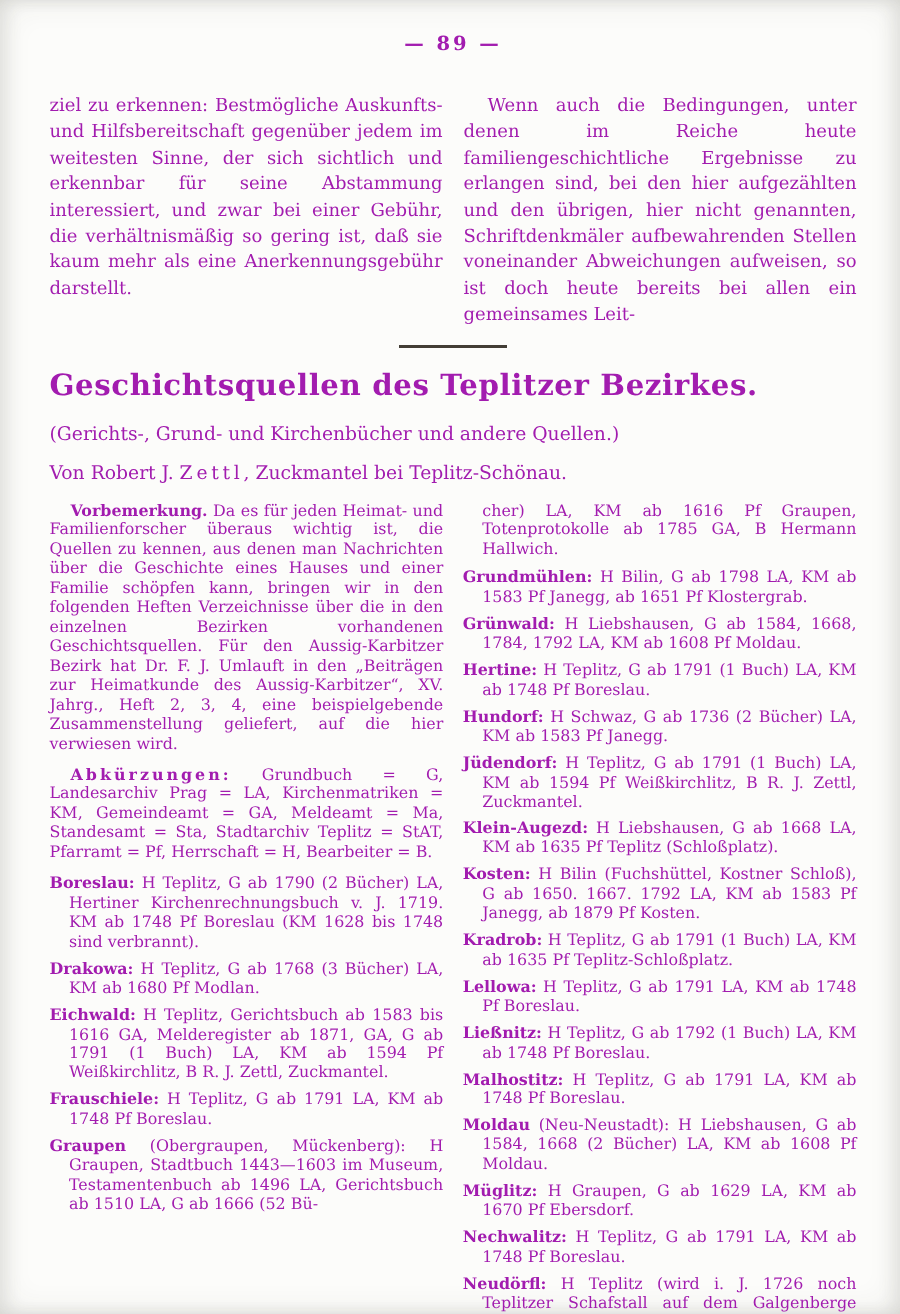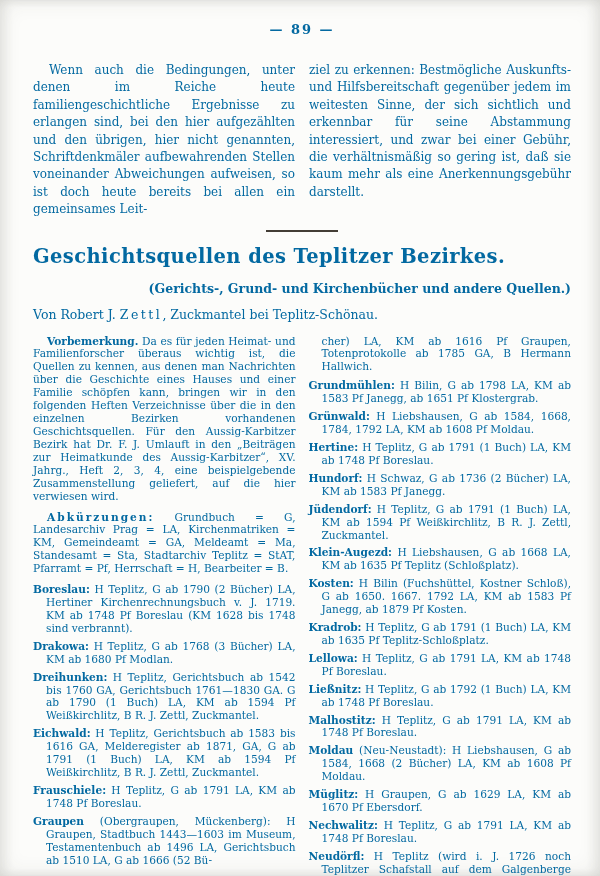--- a/index.html
+++ b/index.html
@@ -13,7 +13,7 @@
     background:#fcfcfa;
     box-shadow:inset 0 0 22px rgba(60,55,45,0.10), inset 6px 0 10px rgba(60,55,45,0.07), inset -6px 0 10px rgba(60,55,45,0.07);
     padding:20px 29px 0 33px;
-    color:#0369a1;
+    color:#a21caf;
   }
   .page-number{
     text-align:center;font-size:13px;font-weight:bold;letter-spacing:2px;

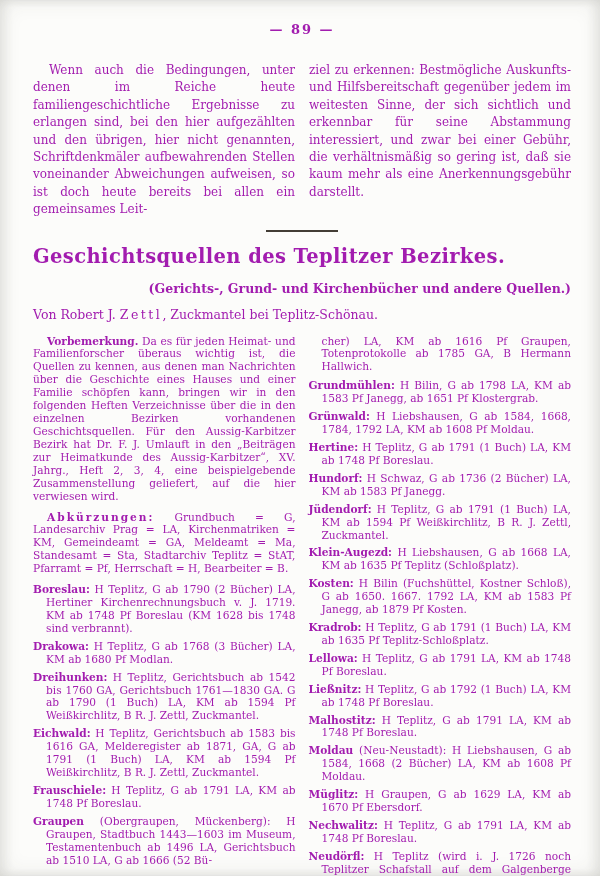--- a/index.html
+++ b/index.html
@@ -50,10 +50,10 @@
 
   <div class="intro-cols">
     <div class="icol">
-      <p class="indent">Wenn auch die Bedingungen, unter denen im Reiche heute familiengeschichtliche Ergebnisse zu erlangen sind, bei den hier aufgezählten und den übrigen, hier nicht genannten, Schriftdenkmäler aufbewahrenden Stellen voneinander Abweichungen aufweisen, so ist doch heute bereits bei allen ein gemeinsames Leit-</p>
+      <p>ziel zu erkennen: Bestmögliche Auskunfts- und Hilfsbereitschaft gegenüber jedem im weitesten Sinne, der sich sichtlich und erkennbar für seine Abstammung interessiert, und zwar bei einer Gebühr, die verhältnismäßig so gering ist, daß sie kaum mehr als eine Anerkennungsgebühr darstellt.</p>
     </div>
     <div class="icol">
-      <p>ziel zu erkennen: Bestmögliche Auskunfts- und Hilfsbereitschaft gegenüber jedem im weitesten Sinne, der sich sichtlich und erkennbar für seine Abstammung interessiert, und zwar bei einer Gebühr, die verhältnismäßig so gering ist, daß sie kaum mehr als eine Anerkennungsgebühr darstellt.</p>
+      <p class="indent">Wenn auch die Bedingungen, unter denen im Reiche heute familiengeschichtliche Ergebnisse zu erlangen sind, bei den hier aufgezählten und den übrigen, hier nicht genannten, Schriftdenkmäler aufbewahrenden Stellen voneinander Abweichungen aufweisen, so ist doch heute bereits bei allen ein gemeinsames Leit-</p>
     </div>
   </div>
 

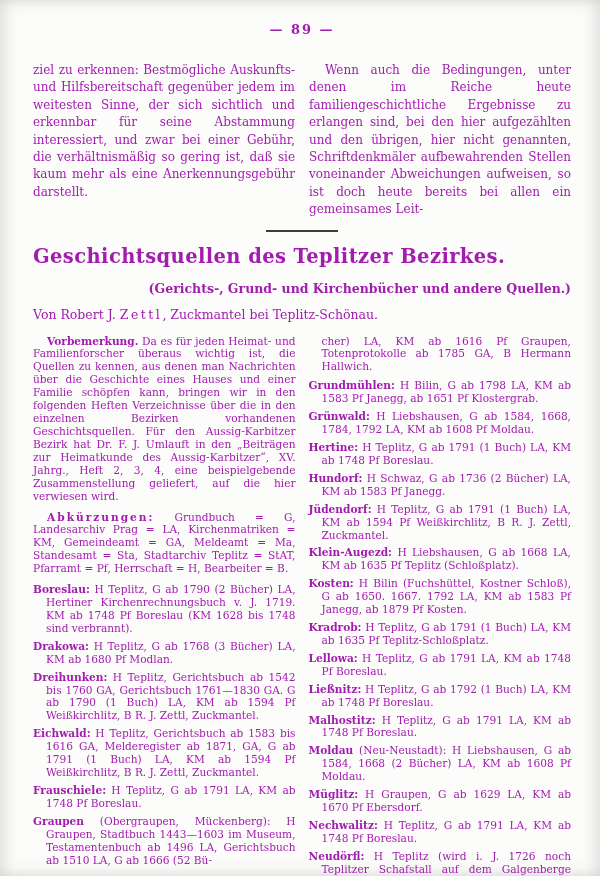--- a/index.html
+++ b/index.html
@@ -28,7 +28,7 @@
     text-align:left;font-size:19.5px;font-weight:bold;margin:13px 0 0;
     letter-spacing:0.4px;
   }
-  .subtitle{text-align:right;font-size:12.5px;font-weight:bold;margin-top:13px;}
+  .subtitle{text-align:left;font-size:12.5px;font-weight:normal;margin-top:13px;}
   .byline{text-align:left;font-size:12.5px;margin-top:11px;}
   .byline .sp-name{letter-spacing:2.5px;}
   .main-cols{display:flex;gap:13px;margin-top:13px;}

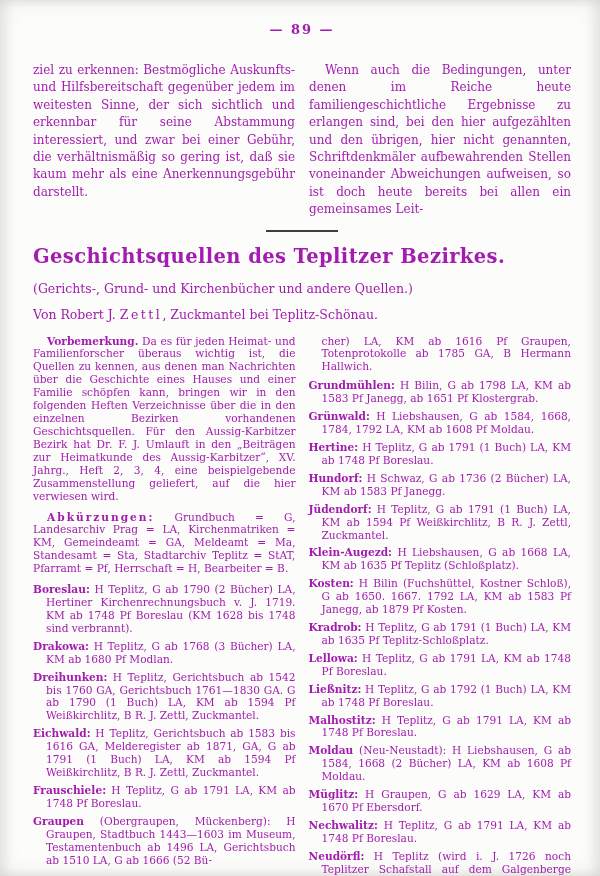--- a/index.html
+++ b/index.html
@@ -71,7 +71,6 @@
 
       <p class="entry"><span class="ename">Boreslau:</span><span> H Teplitz, G ab 1790 (2 Bücher) LA, Hertiner Kirchenrechnungsbuch v. J. 1719. KM ab 1748 Pf Boreslau (KM 1628 bis 1748 sind verbrannt).</span></p>
       <p class="entry"><span class="ename">Drakowa:</span><span> H Teplitz, G ab 1768 (3 Bücher) LA, KM ab 1680 Pf Modlan.</span></p>
-      <p class="entry"><span class="ename">Dreihunken:</span><span> H Teplitz, Gerichtsbuch ab 1542 bis 1760 GA, Gerichtsbuch 1761—1830 GA. G ab 1790 (1 Buch) LA, KM ab 1594 Pf Weißkirchlitz, B R. J. Zettl, Zuckmantel.</span></p>
       <p class="entry"><span class="ename">Eichwald:</span><span> H Teplitz, Gerichtsbuch ab 1583 bis 1616 GA, Melderegister ab 1871, GA, G ab 1791 (1 Buch) LA, KM ab 1594 Pf Weißkirchlitz, B R. J. Zettl, Zuckmantel.</span></p>
       <p class="entry"><span class="ename">Frauschiele:</span><span> H Teplitz, G ab 1791 LA, KM ab 1748 Pf Boreslau.</span></p>
       <p class="entry"><span class="ename">Graupen</span><span> (Obergraupen, Mückenberg): H Graupen, Stadtbuch 1443—1603 im Museum, Testamentenbuch ab 1496 LA, Gerichtsbuch ab 1510 LA, G ab 1666 (52 Bü-</span></p>

